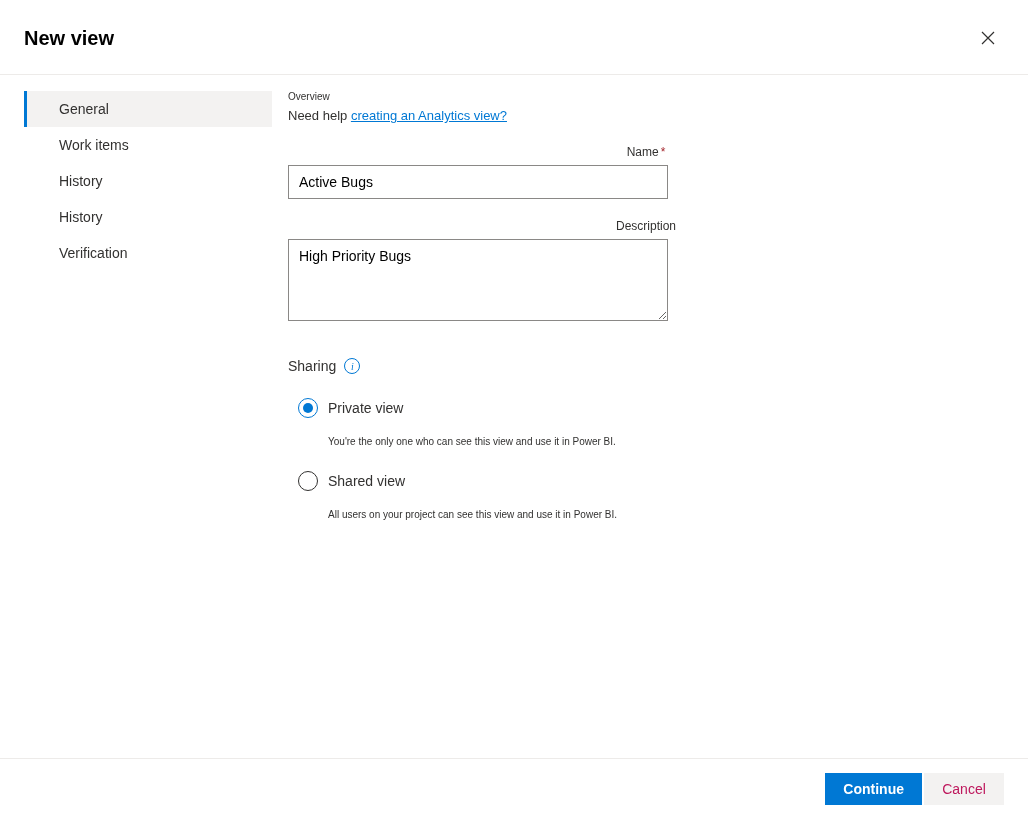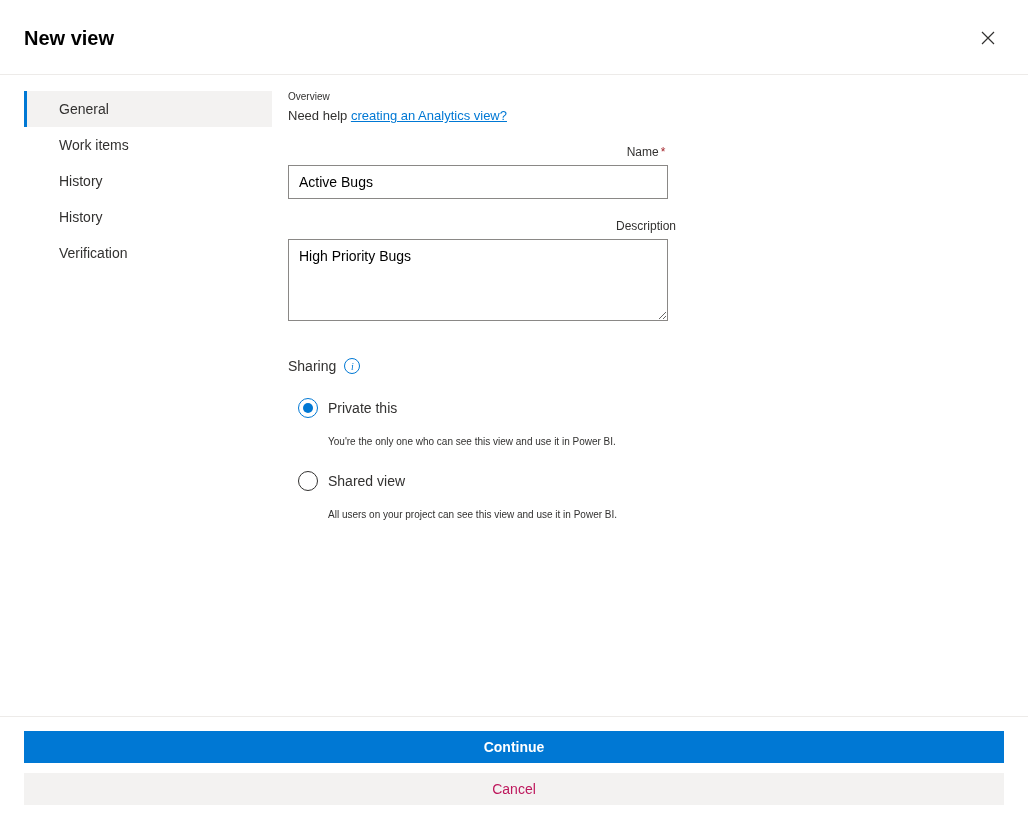--- a/index.html
+++ b/index.html
@@ -230,7 +230,7 @@
     <div class="radio-option">
       <div class="radio-row">
         <span class="radio checked"></span>
-        <span class="radio-label">Private this</span>
+        <span class="radio-label">Private view</span>
       </div>
       <div class="radio-desc">You're the only one who can see this view and use it in Power BI.</div>
     </div>

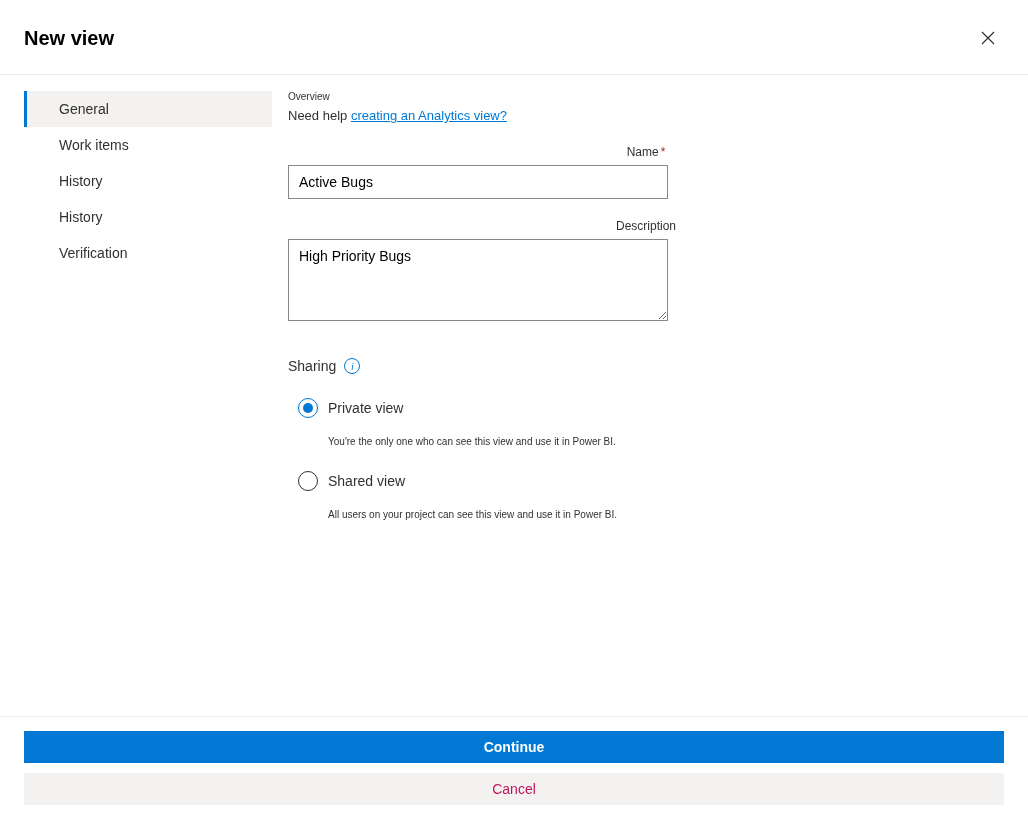--- a/index.html
+++ b/index.html
@@ -162,8 +162,7 @@
     padding: 14px 24px;
     display: flex;
     justify-content: flex-end;
-    gap: 10px;
-    flex-direction: column;
+    gap: 2px;
   }
   .btn {
     padding: 8px 18px;

